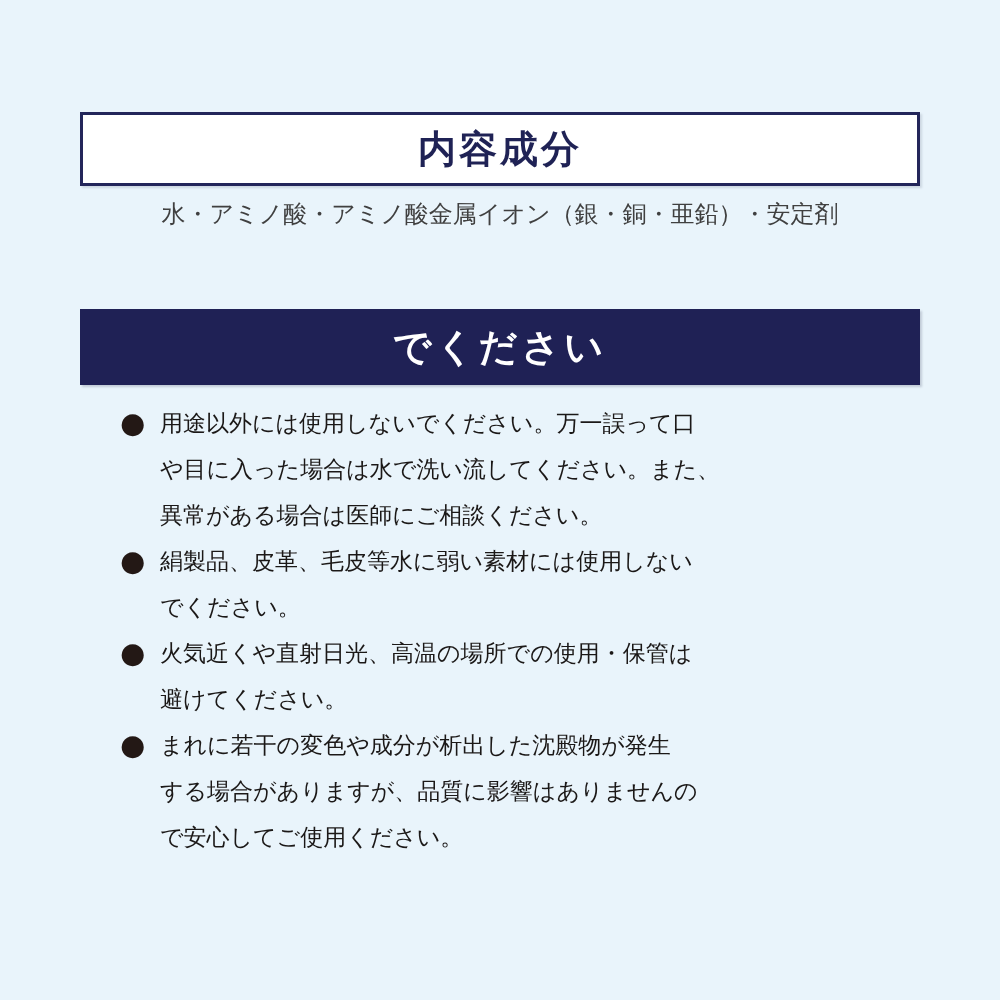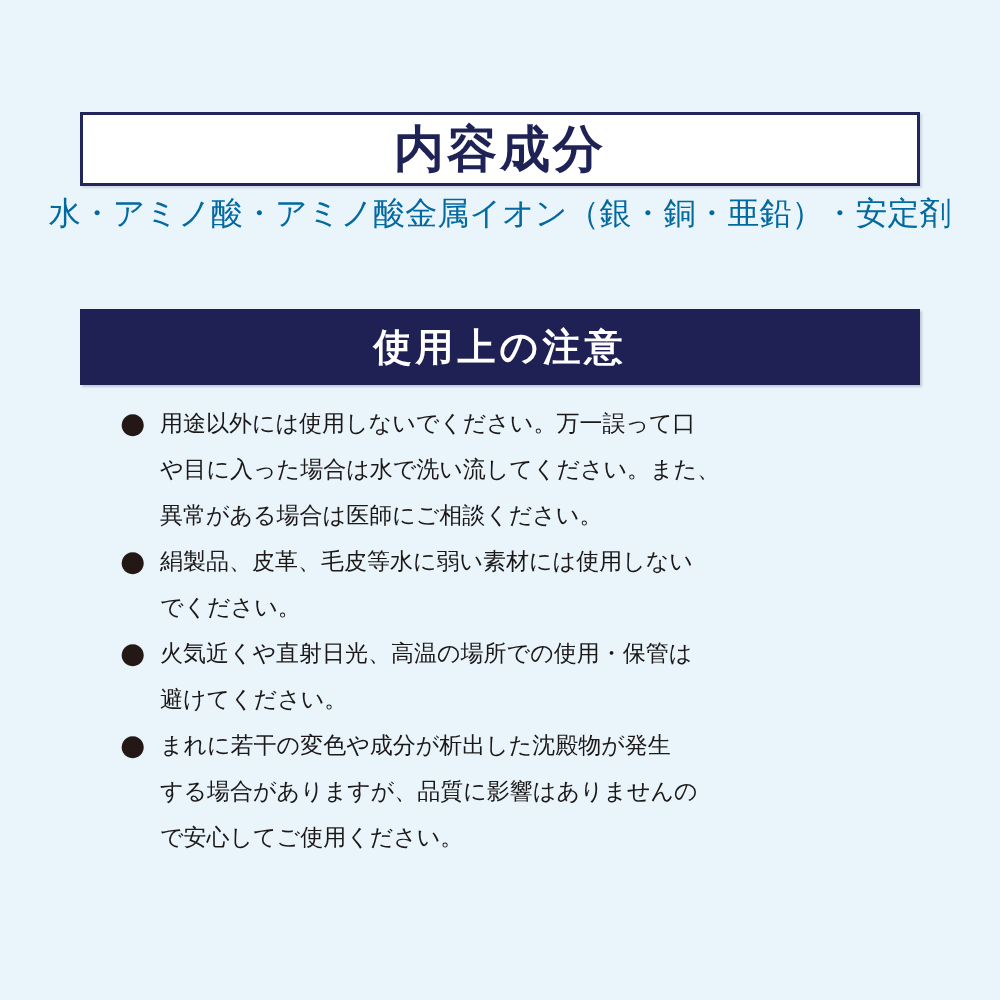--- a/index.html
+++ b/index.html
@@ -38,7 +38,7 @@
   .ingredients-title {
     margin: 15px;
     color: #1f2255;
-    font-size: 50px;
+    font-size: 38px;
     font-weight: bold;
     letter-spacing: 3px;
     line-height: 1;

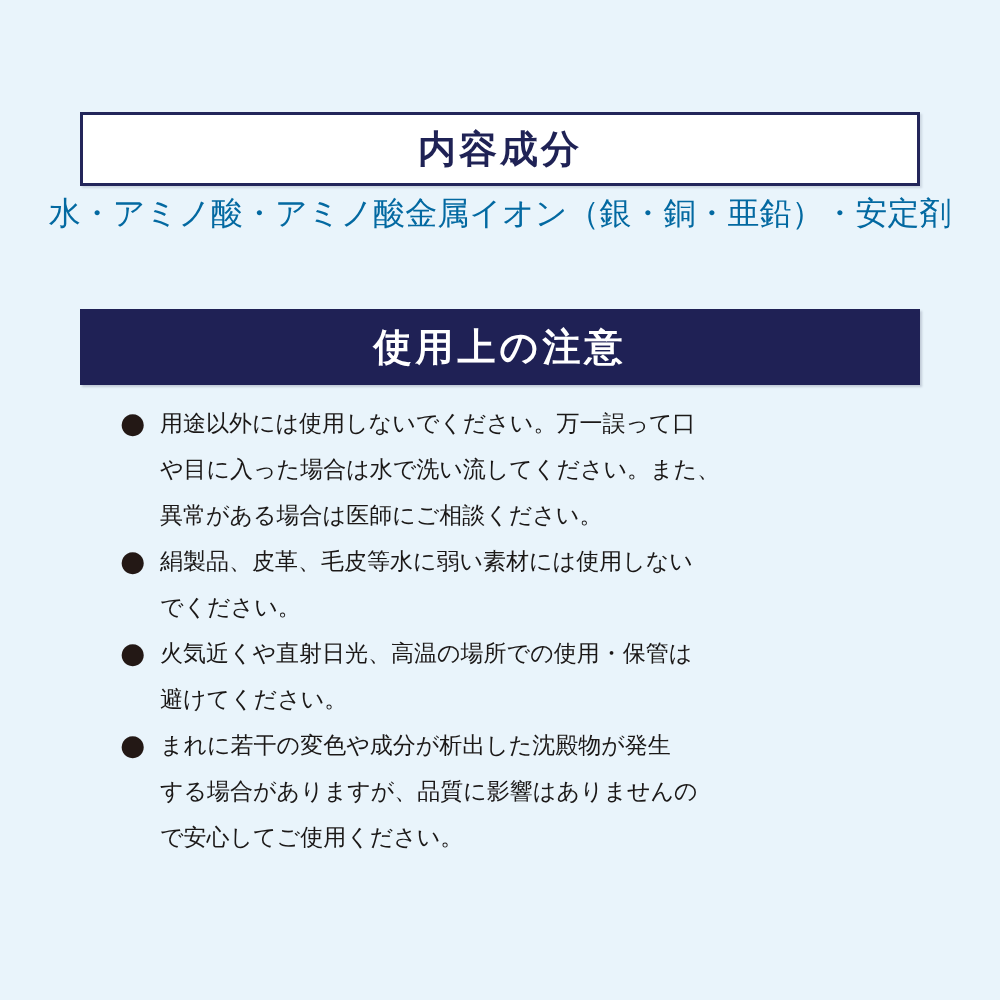--- a/index.html
+++ b/index.html
@@ -54,9 +54,9 @@
     display: flex;
     align-items: center;
     justify-content: center;
-    font-size: 32px;
+    font-size: 24px;
     letter-spacing: 0px;
-    color: #0369a1;
+    color: #404040;
     white-space: nowrap;
   }
 

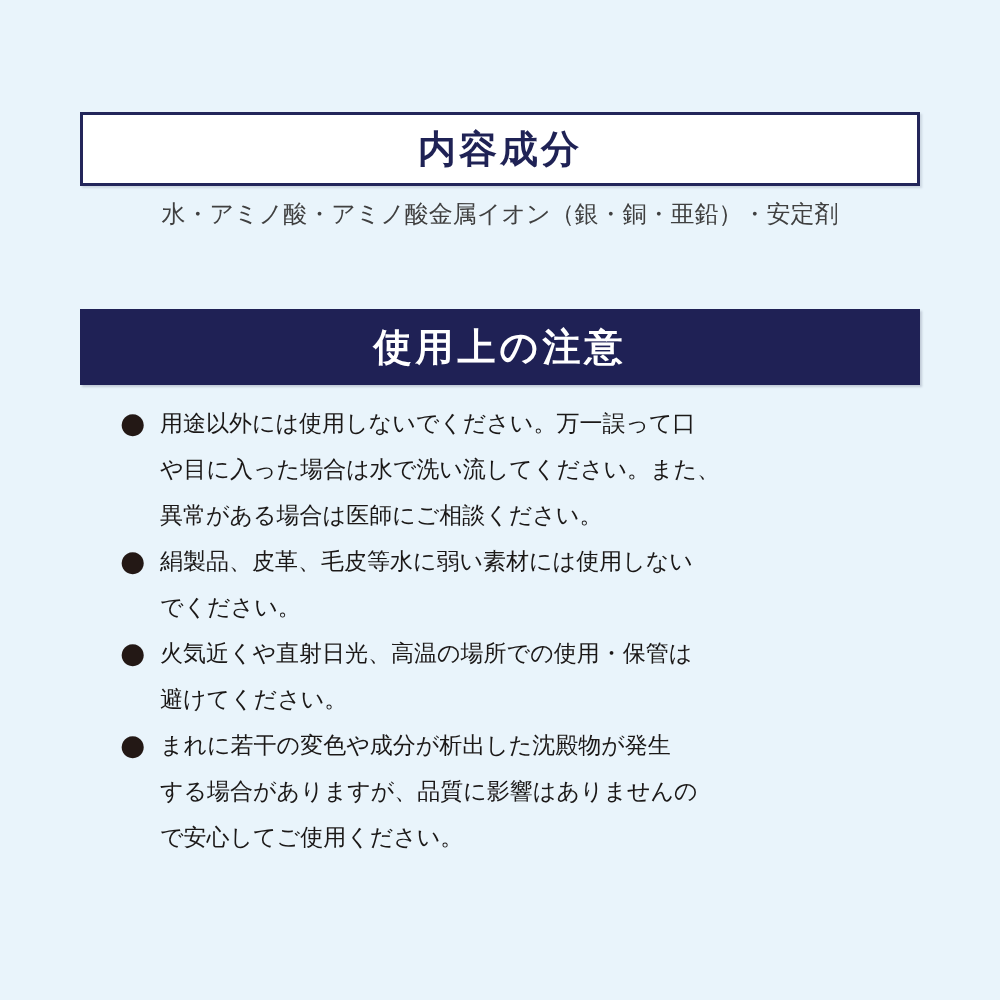--- a/index.html
+++ b/index.html
@@ -123,7 +123,7 @@
   <div class="ingredients-text">水・アミノ酸・アミノ酸金属イオン（銀・銅・亜鉛）・安定剤</div>
 
   <div class="precautions-banner">
-    <h2 class="precautions-title">使用上の注意</h2>
+    <h2 class="precautions-title">でください</h2>
   </div>
 
   <ul class="precautions-list">

